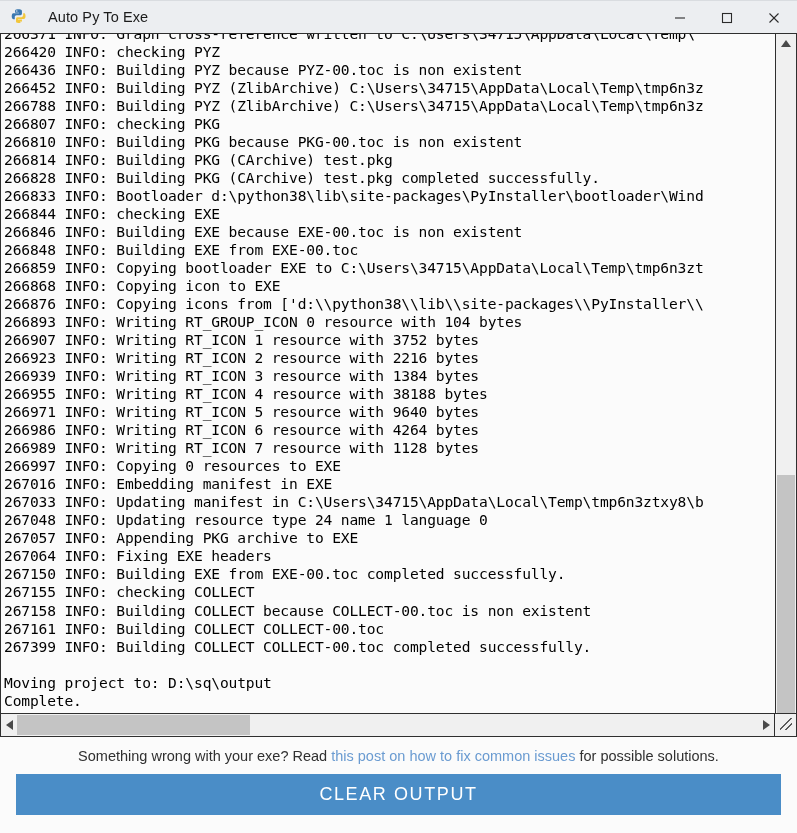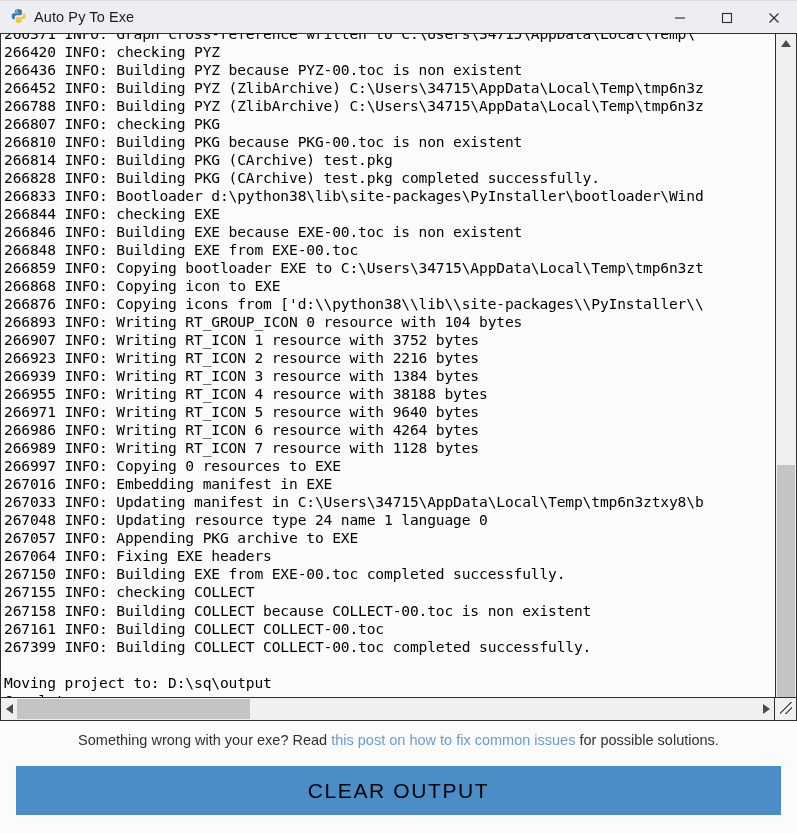--- a/index.html
+++ b/index.html
@@ -41,7 +41,7 @@
   .title-left {
     display: flex;
     align-items: center;
-    gap: 6px;
+    gap: 20px;
   }
   .py-icon {
     width: 18px;

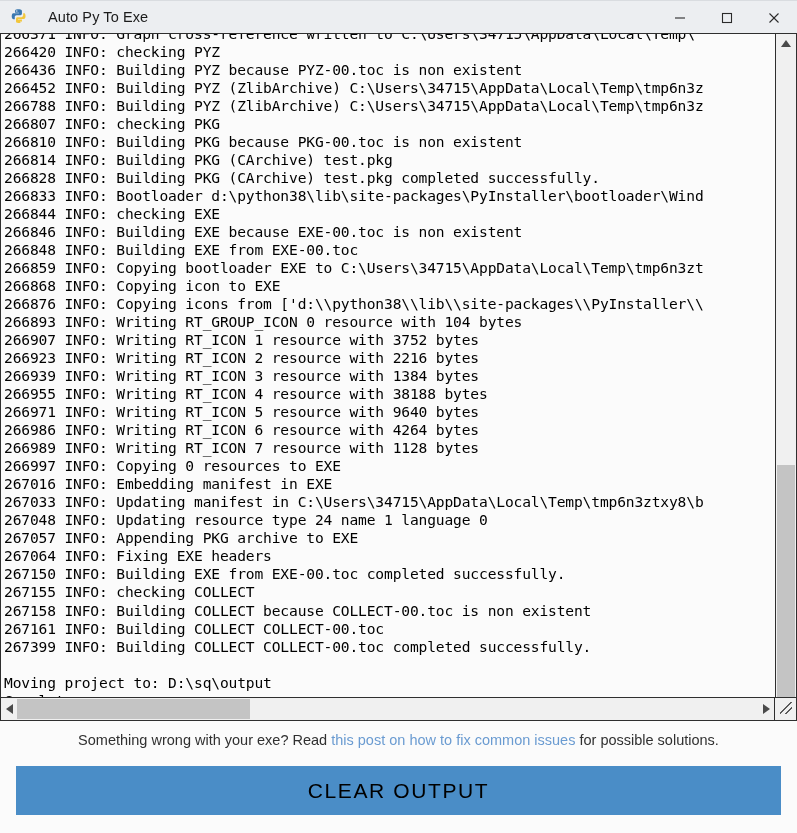--- a/index.html
+++ b/index.html
@@ -219,7 +219,7 @@
     text-align: center;
     font-size: 14.5px;
     color: #303030;
-    padding: 11px 0 18px 0;
+    padding: 11px 0 10px 0;
     white-space: nowrap;
   }
   .status-line a {

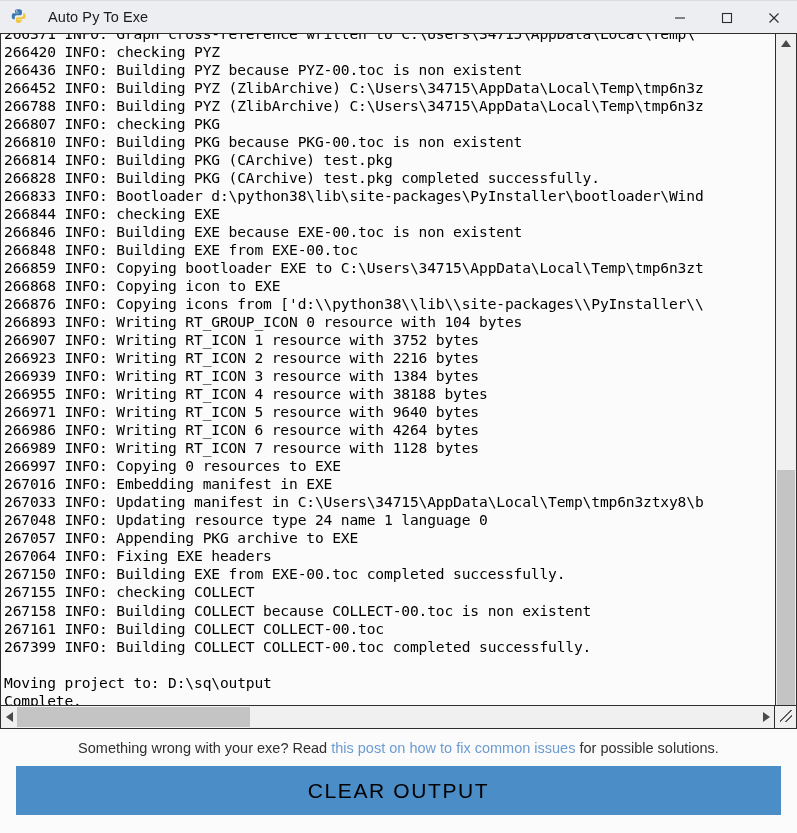--- a/index.html
+++ b/index.html
@@ -233,12 +233,12 @@
   }
   .btn {
     flex: 1;
-    height: 49px;
+    height: 41px;
     background: #4a8dc7;
-    color: #000000;
+    color: #ffffff;
     border: none;
     font-family: "Liberation Sans", sans-serif;
-    font-size: 21px;
+    font-size: 18px;
     letter-spacing: 1.6px;
     display: flex;
     align-items: center;

